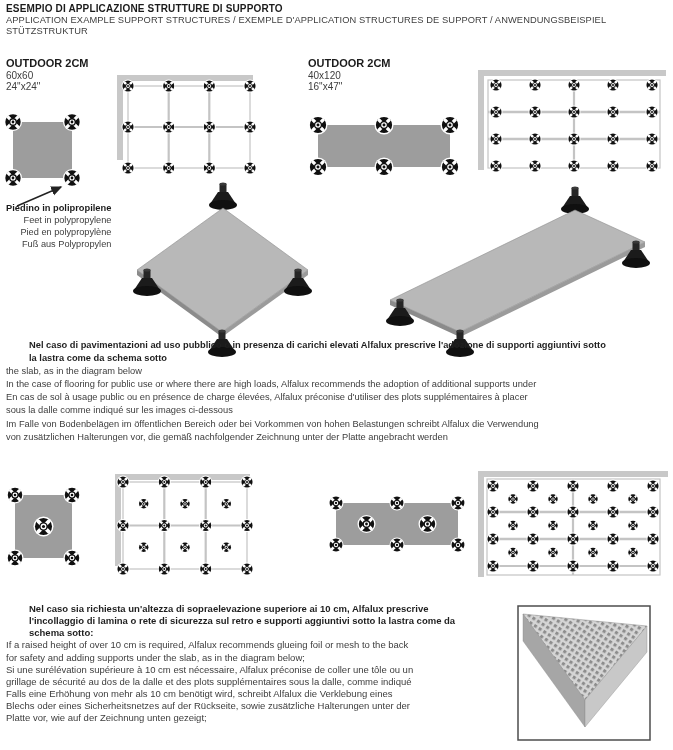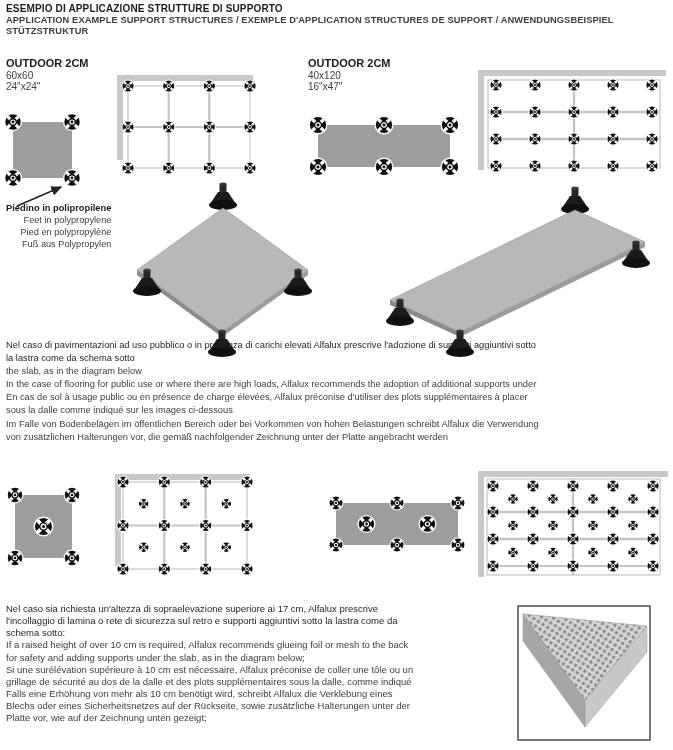--- a/index.html
+++ b/index.html
@@ -11,7 +11,7 @@
   .line{white-space:nowrap;}
   
   .t1{font-weight:bold;font-size:10px;color:#1b1b1b;letter-spacing:.15px;line-height:12px;}
-  .t2{font-size:9.3px;line-height:11.4px;color:#3d3d3d;letter-spacing:.1px;font-weight:bold;}
+  .t2{font-size:9.3px;line-height:11.4px;color:#3d3d3d;letter-spacing:.1px;}
   
   .pl-n{font-weight:bold;font-size:11px;color:#1b1b1b;line-height:11.5px;}
   .pl-s{font-size:10px;line-height:11.3px;color:#3d3d3d;}

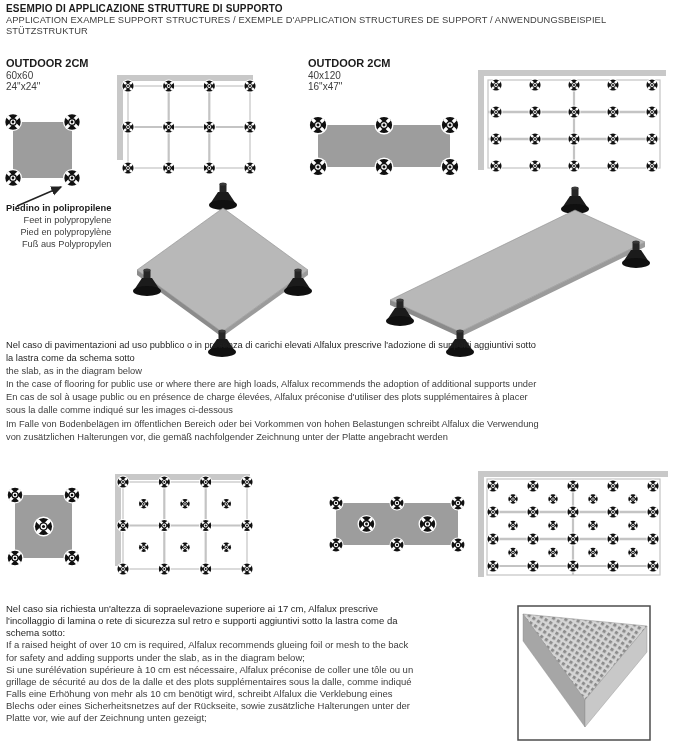--- a/index.html
+++ b/index.html
@@ -21,7 +21,7 @@
   
   .p1 .line{font-size:9.3px;line-height:13.1px;}
   .p2 .line{font-size:9.5px;line-height:12.15px;}
-  .b{font-weight:normal;color:#1f1f1f;}
+  .b{font-weight:bold;color:#1f1f1f;margin-left:23px;}
 </style>
 </head>
 <body>

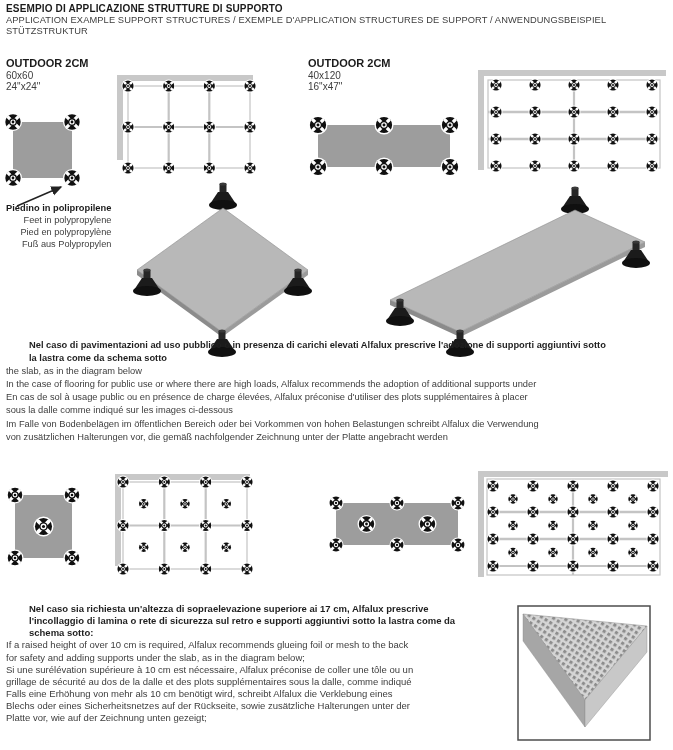--- a/index.html
+++ b/index.html
@@ -305,7 +305,7 @@
   </div>
 
   <div class="abs txt p2" style="left:6px;top:603px;">
-    <div class="line b">Nel caso sia richiesta un'altezza di sopraelevazione superiore ai 17 cm, Alfalux prescrive</div>
+    <div class="line b">Nel caso sia richiesta un'altezza di sopraelevazione superiore ai 10 cm, Alfalux prescrive</div>
     <div class="line b">l'incollaggio di lamina o rete di sicurezza sul retro e supporti aggiuntivi sotto la lastra come da</div>
     <div class="line b">schema sotto:</div>
     <div class="line">If a raised height of over 10 cm is required, Alfalux recommends glueing foil or mesh to the back</div>

